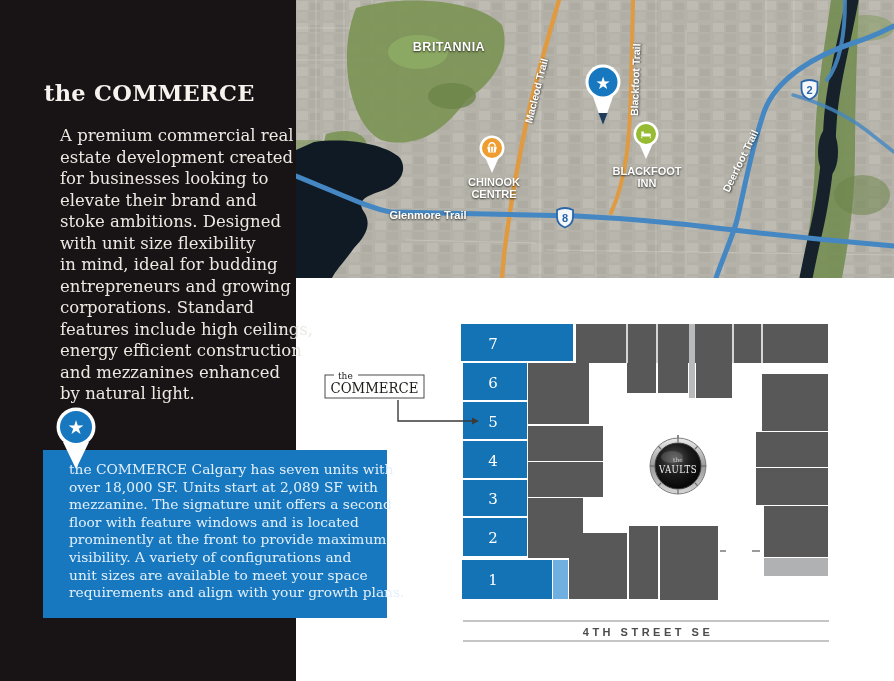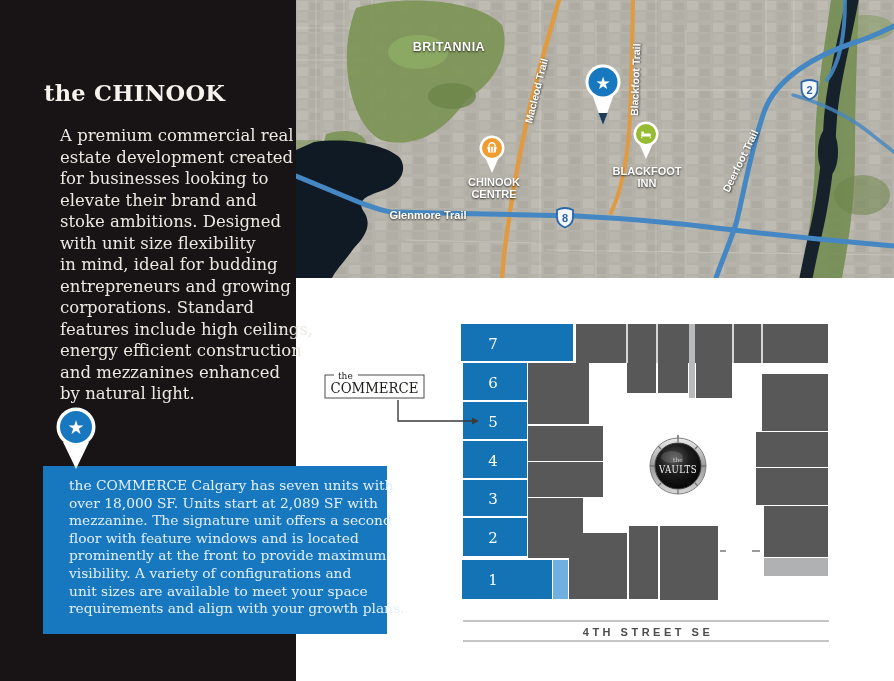--- a/index.html
+++ b/index.html
@@ -36,7 +36,7 @@
 <div class="stage">
 
   <div class="left-panel">
-    <h1 class="title">the CHINOOK</h1>
+    <h1 class="title">the COMMERCE</h1>
     <p class="desc">A premium commercial real
 estate development created
 for businesses looking to

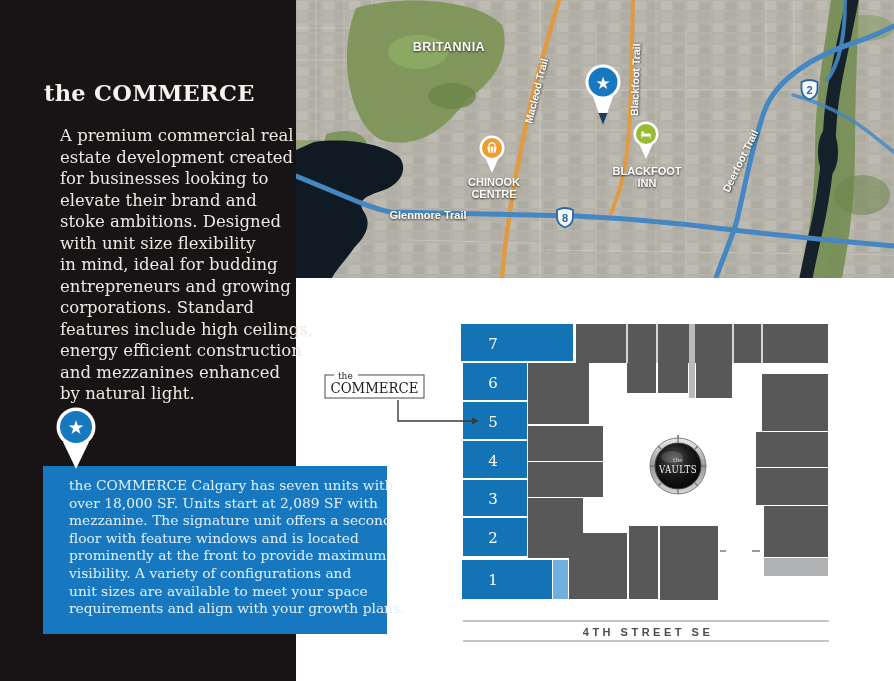--- a/index.html
+++ b/index.html
@@ -11,7 +11,7 @@
   .desc{position:absolute;left:44px;top:109px;margin:16px;color:#ece8e2;
         font:400 16.5px/21.5px "DejaVu Serif",serif;white-space:pre;}
   .panel-pin{position:absolute;left:53px;top:404px;z-index:6;}
-  .info-box{position:absolute;left:43px;top:466px;width:344px;height:168px;background:#1878bf;z-index:5;}
+  .info-box{position:absolute;left:43px;top:450px;width:344px;height:168px;background:#1878bf;z-index:5;}
   .info-box p{margin:0;padding:11px 0 0 26px;color:#e3f0fb;
               font:400 13.8px/17.6px "DejaVu Serif",serif;white-space:pre;}
   .map-panel{position:absolute;left:296px;top:0;width:598px;height:278px;z-index:1;}

